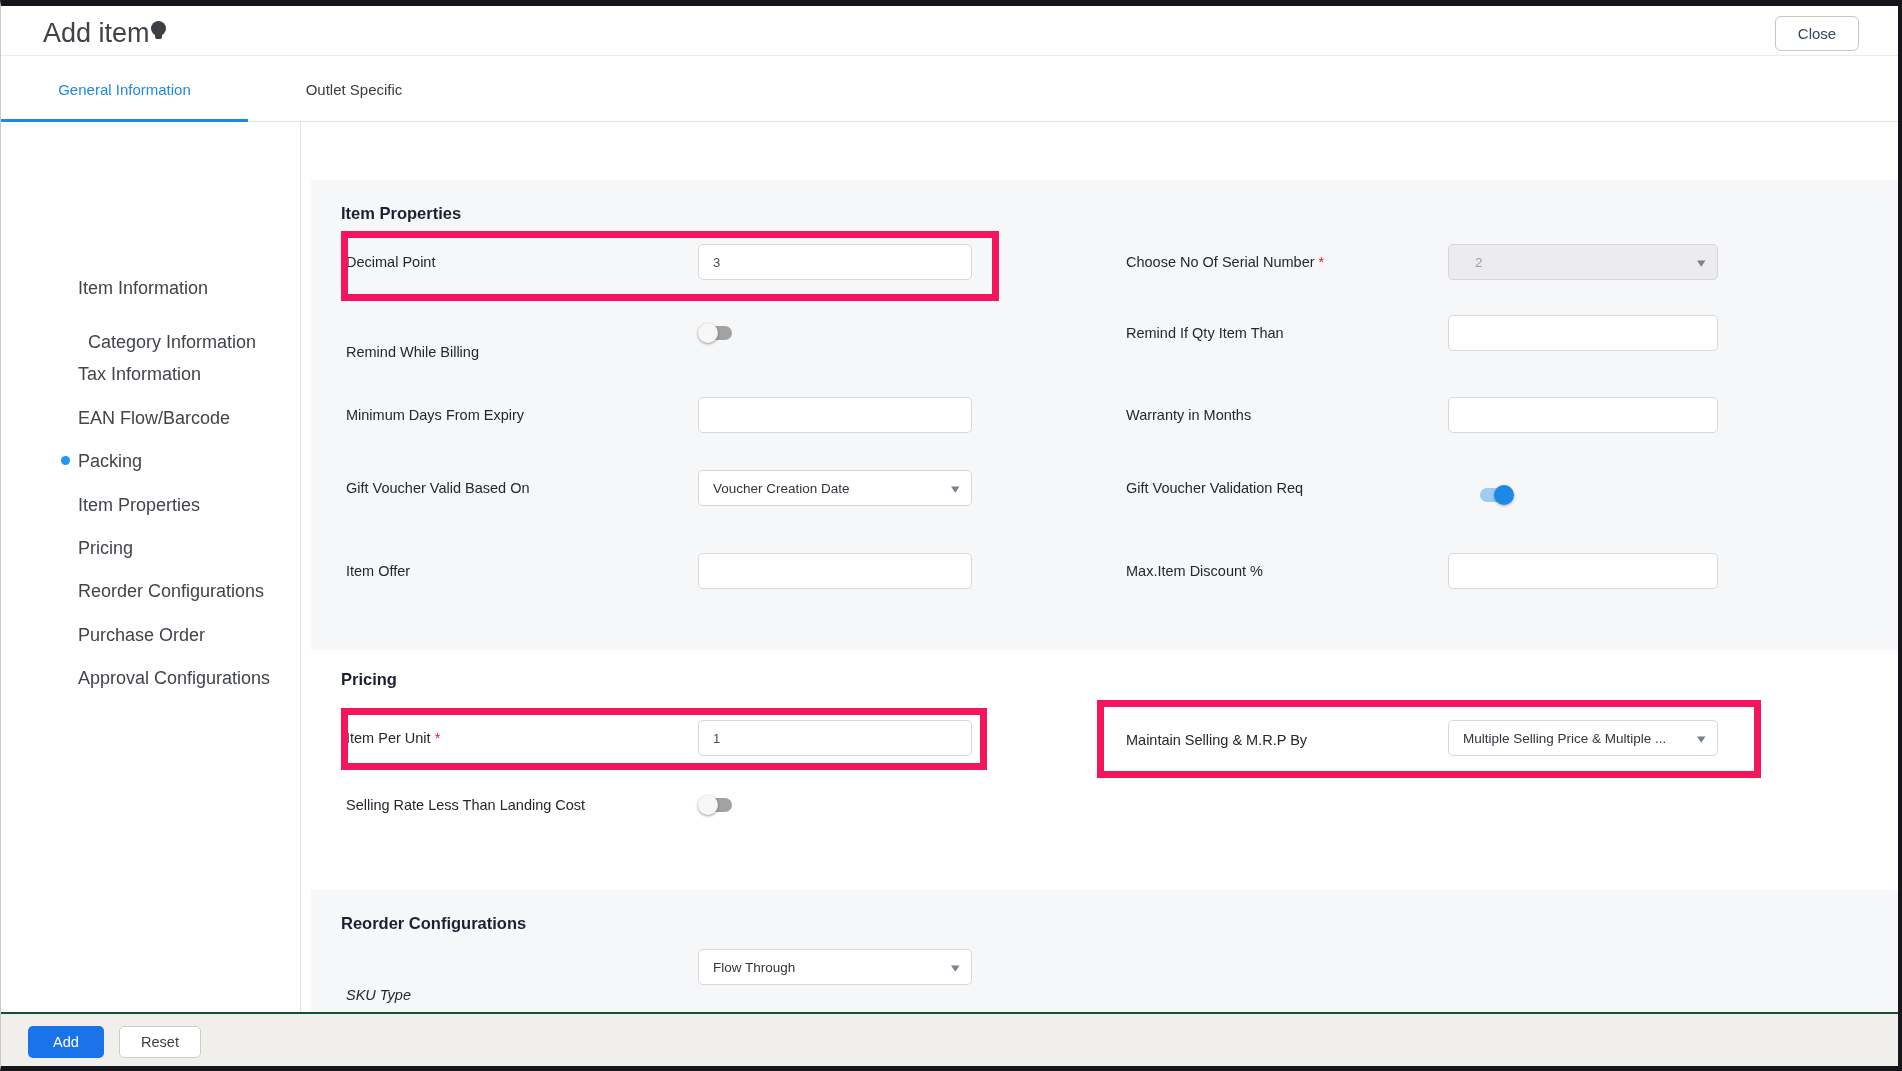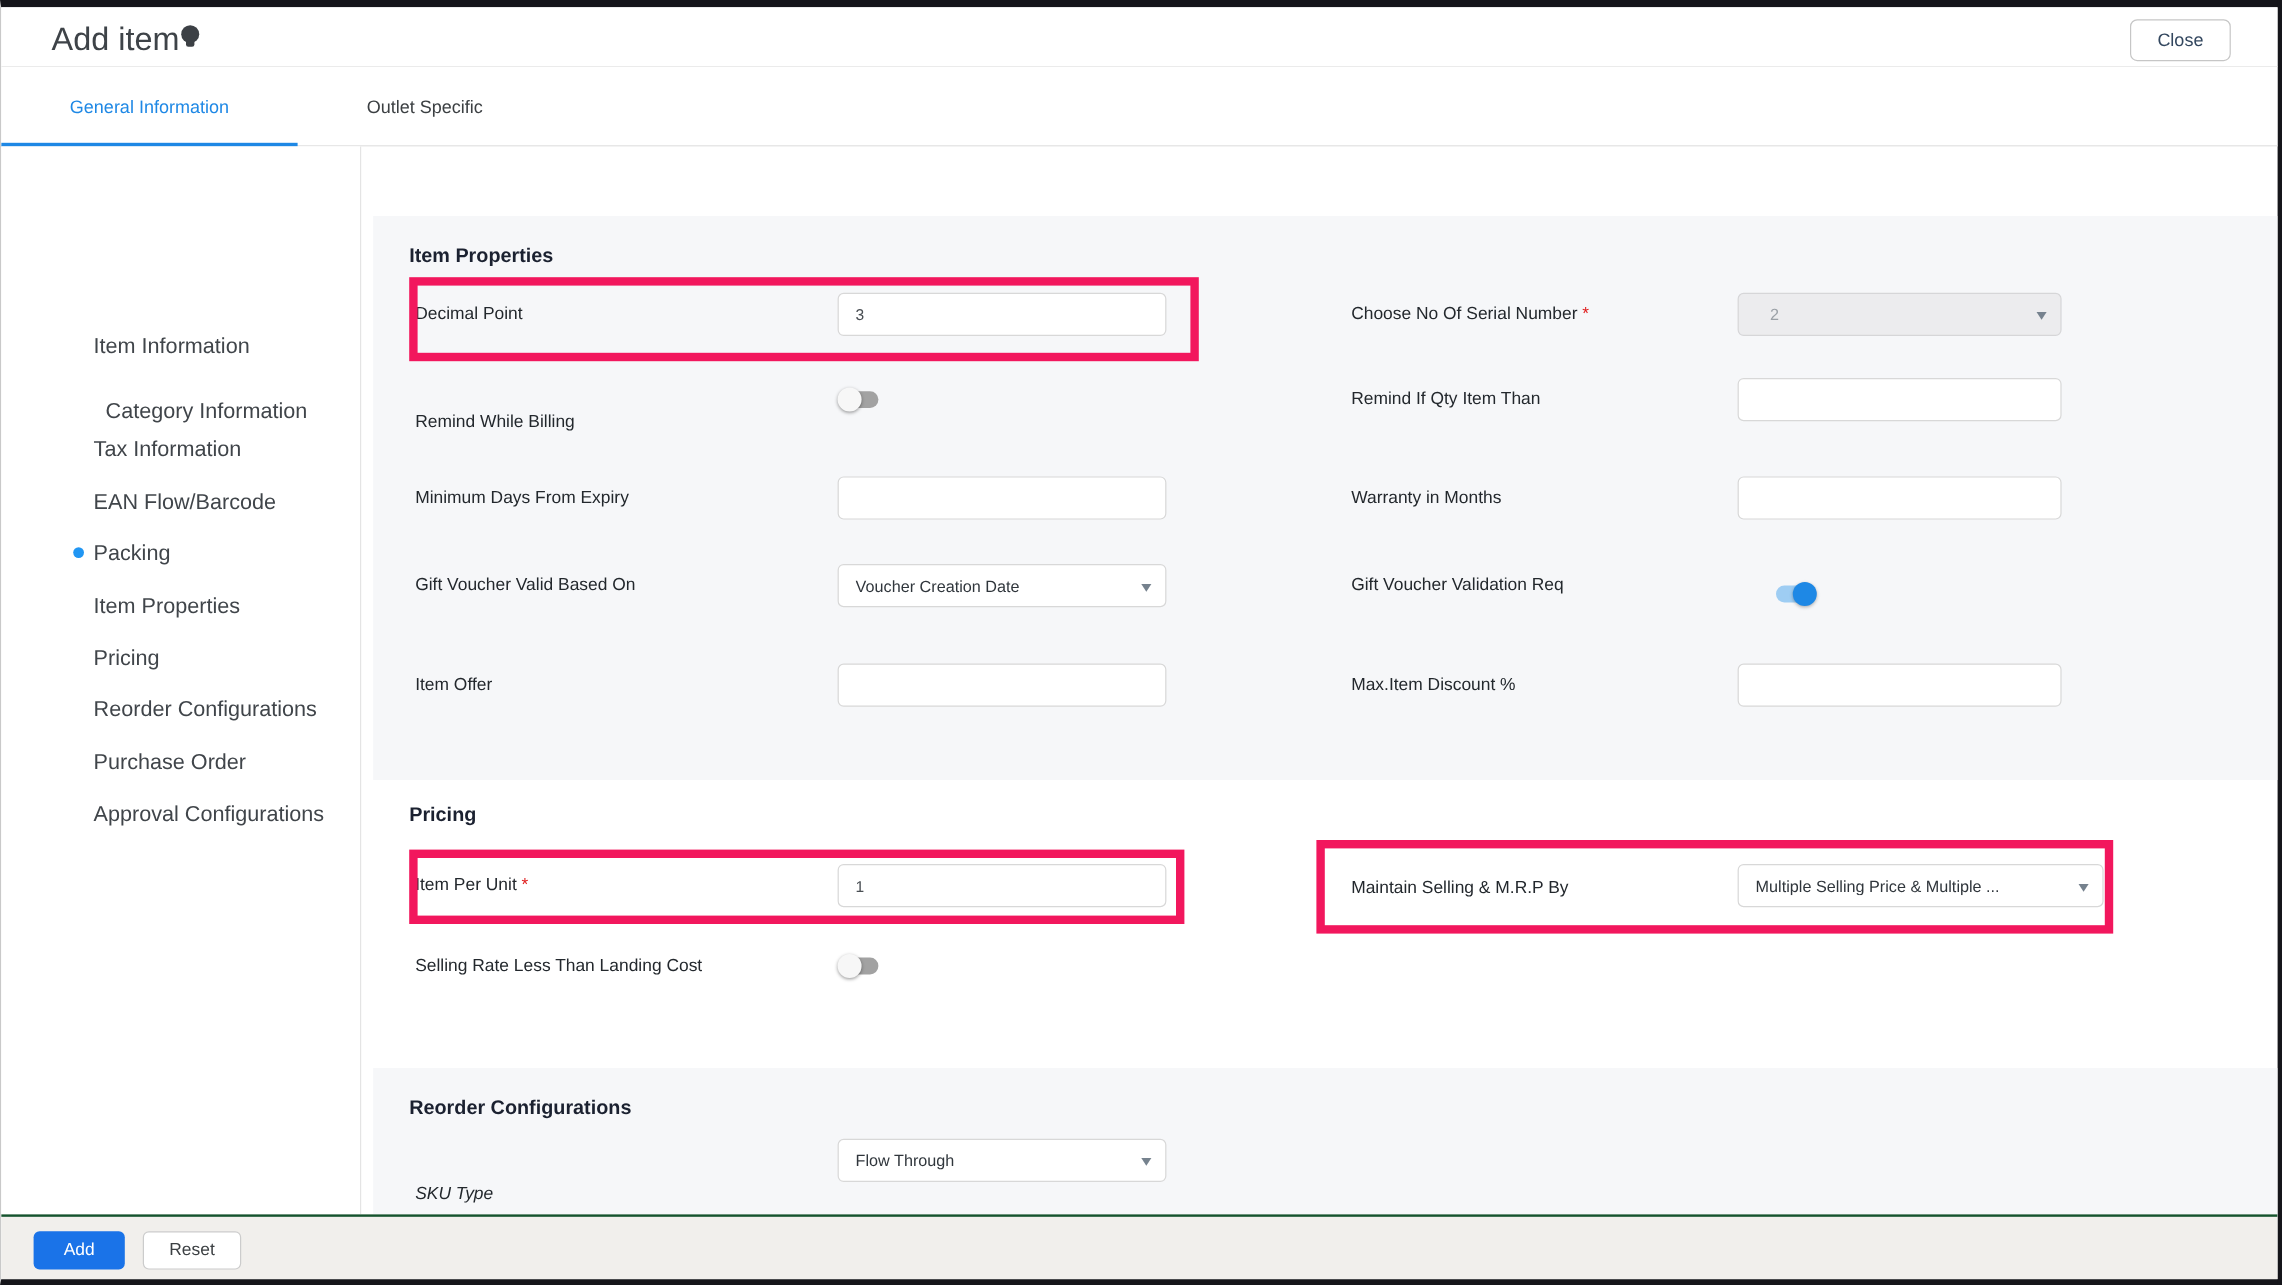--- a/index.html
+++ b/index.html
@@ -124,7 +124,7 @@
   <div class="label" style="left:345px;top:723px;"><span>Item Per Unit</span> <span class="req">*</span></div>
   <input class="input" style="left: 697px; top: 714px;" readonly="" value="1">
   <div class="label" style="left:1125px;top:725px;">Maintain Selling &amp; M.R.P By</div>
-  <div class="select" style="left:1447px;top:714px;width:305px;">
+  <div class="select" style="left:1447px;top:714px;width:270px;">
     <span class="val">Multiple Selling Price &amp; Multiple ...</span>
     <span class="caret-glyph">▾</span>
   </div>

